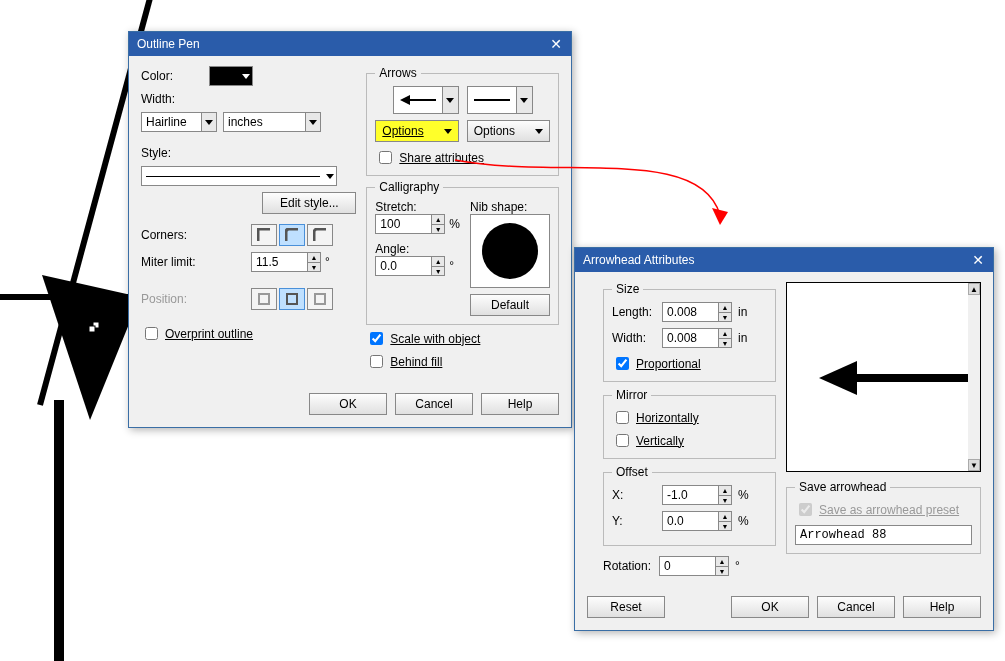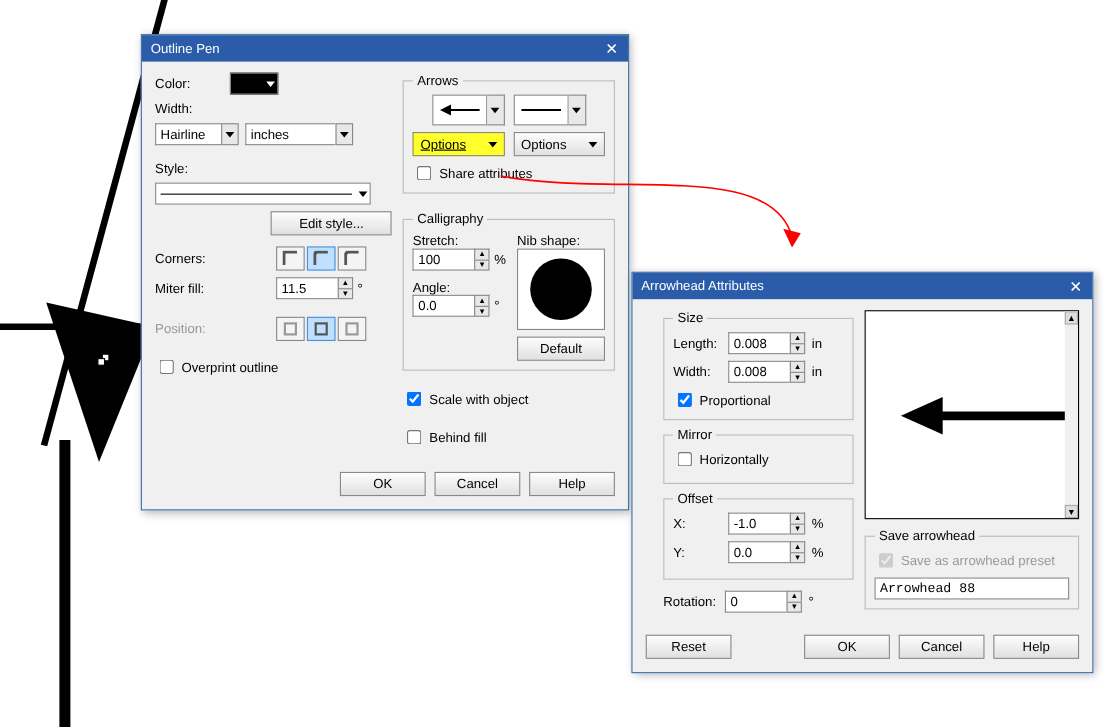--- a/index.html
+++ b/index.html
@@ -166,7 +166,7 @@
       </label>
     </div>
 
-    <div style="flex:1; display:flex; flex-direction:column; gap:16px;">
+    <div style="flex:1; display:flex; flex-direction:column; gap:4px;">
       <fieldset>
         <legend>Arrows</legend>
         <div style="display:flex; gap:8px; justify-content:center; margin-bottom:6px;">

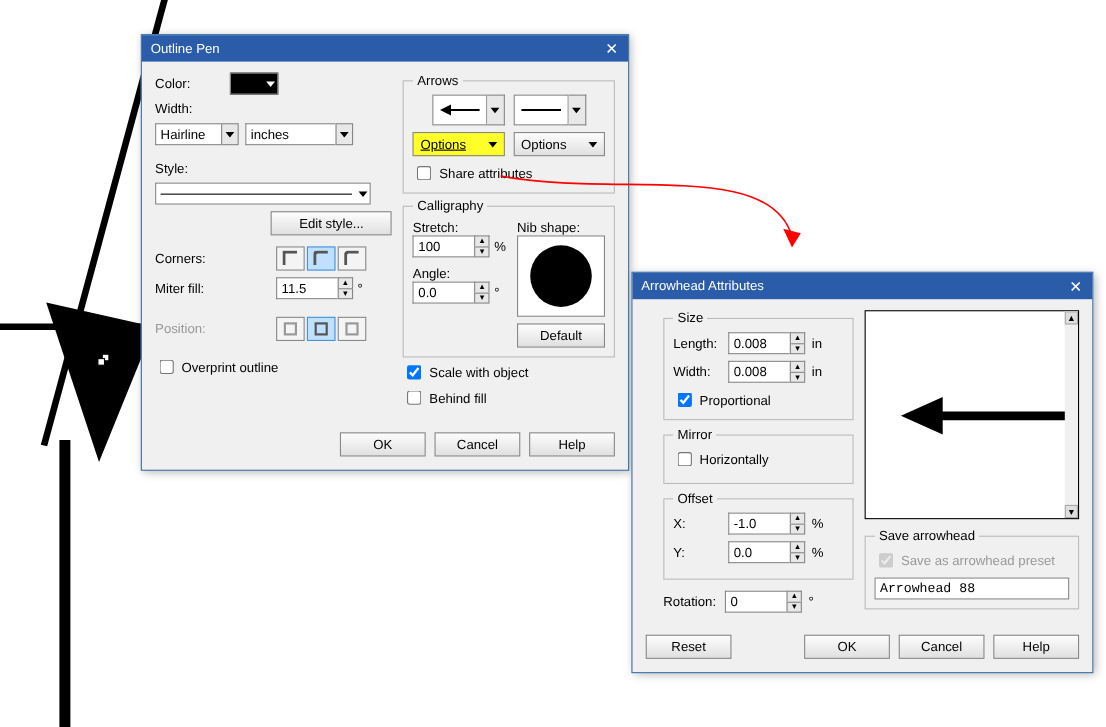--- a/index.html
+++ b/index.html
@@ -27,7 +27,7 @@
   .toggle { width: 26px; height: 22px; border: 1px solid #888; background: #f4f4f4; display: flex; align-items: center; justify-content: center; margin-right: 2px; cursor: pointer; }
   .toggle.sel { background: #bfe0ff; border-color: #4a90d9; }
   .toggle svg { display: block; }
-  .chk { display: inline-flex; align-items: center; gap: 4px; }
+  .chk { display: inline-flex; align-items: center; gap: 4px; text-decoration: underline; }
   .chk input { width: 13px; height: 13px; }
   .spin { display: inline-flex; }
   .spin input { width: 56px; border-right: none; }

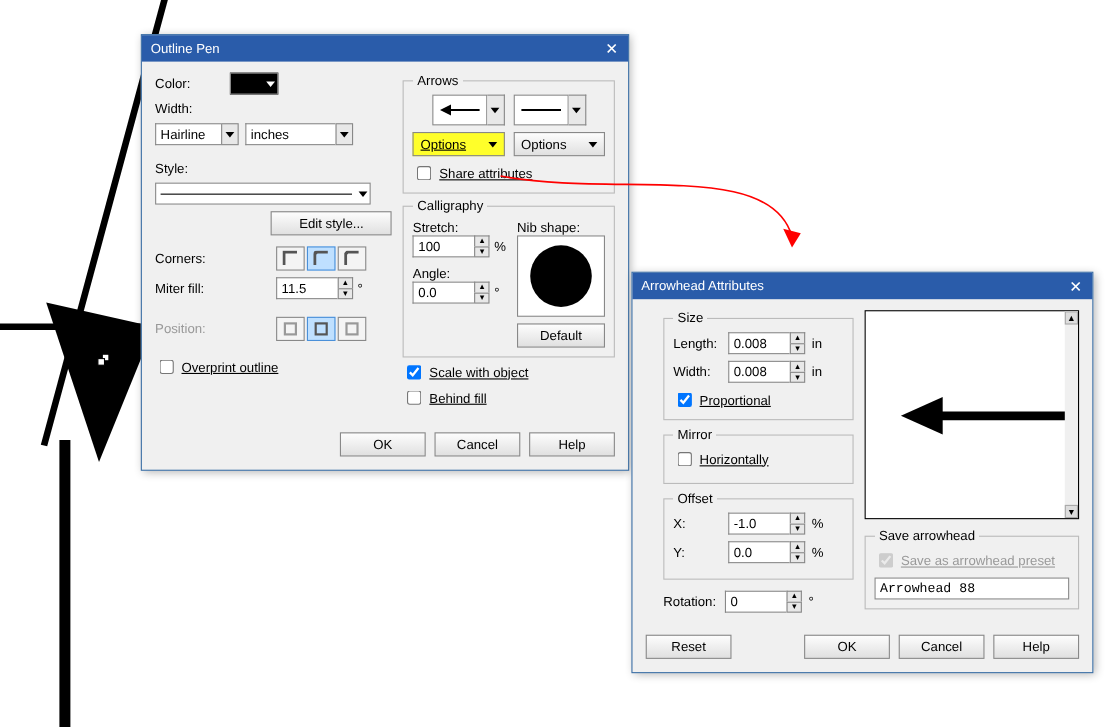--- a/index.html
+++ b/index.html
@@ -104,7 +104,7 @@
         </div>
       </div>
       <div class="row" style="justify-content:flex-end;">
-        <button class="btn" style="width:110px">Edit style...</button>
+        <button class="btn" style="width:94px">Edit style...</button>
       </div>
       <div style="height:4px"></div>
       <div class="row">

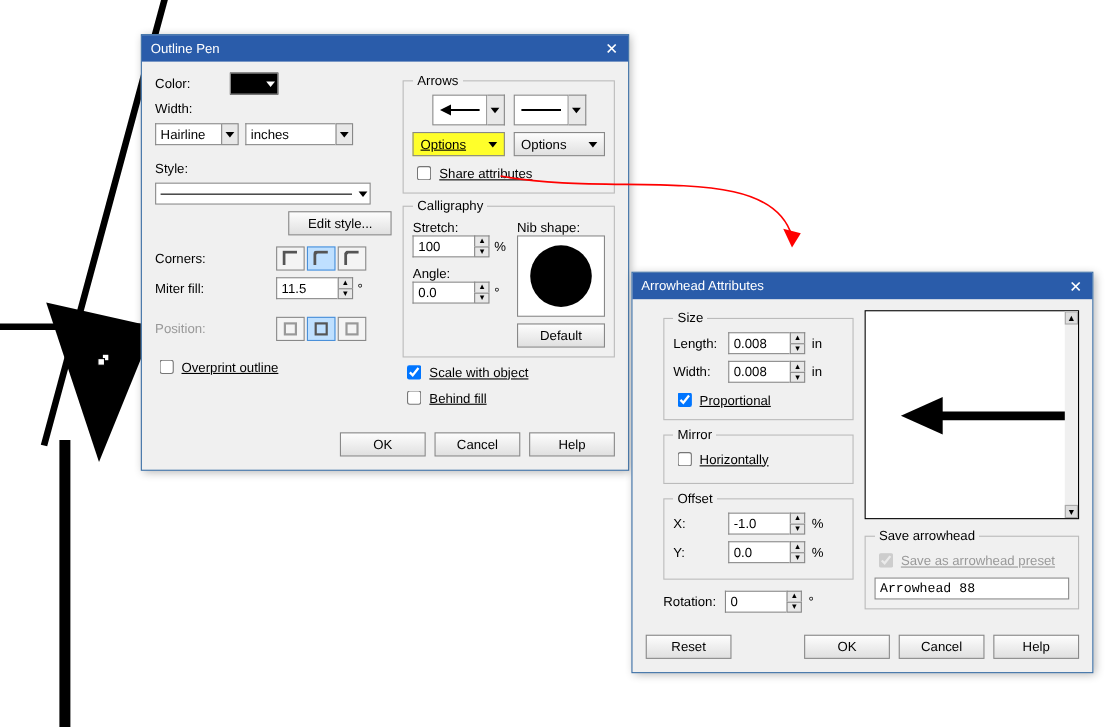--- a/index.html
+++ b/index.html
@@ -128,7 +128,7 @@
         </div>
       </div>
       <div class="row">
-        <span class="lbl" style="min-width:110px">Miter fill:</span>
+        <span class="lbl" style="min-width:110px">Miter limit:</span>
         <div class="spin">
           <input type="text" value="11.5" style="">
           <div class="spinbtns">

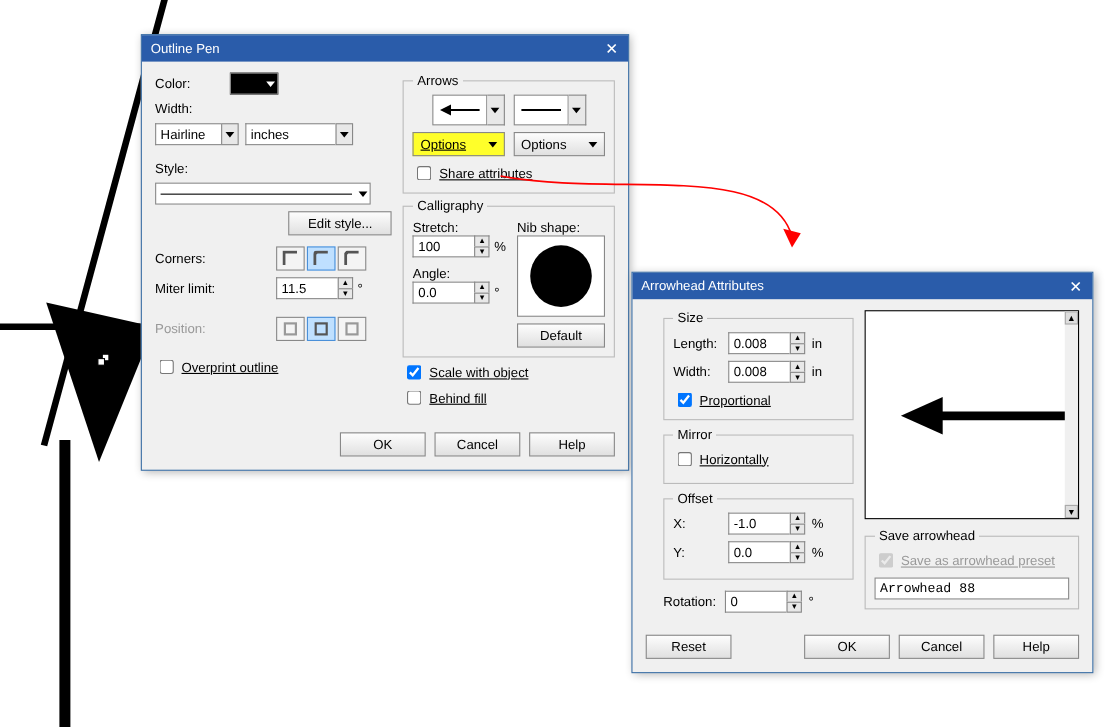--- a/index.html
+++ b/index.html
@@ -313,6 +313,10 @@
             <input type="checkbox" style="">
             <span>Horizontally</span>
           </label>
+          <label class="chk" style="display:flex">
+            <input type="checkbox" style="">
+            <span>Vertically</span>
+          </label>
         </fieldset>
         <fieldset>
           <legend>Offset</legend>

